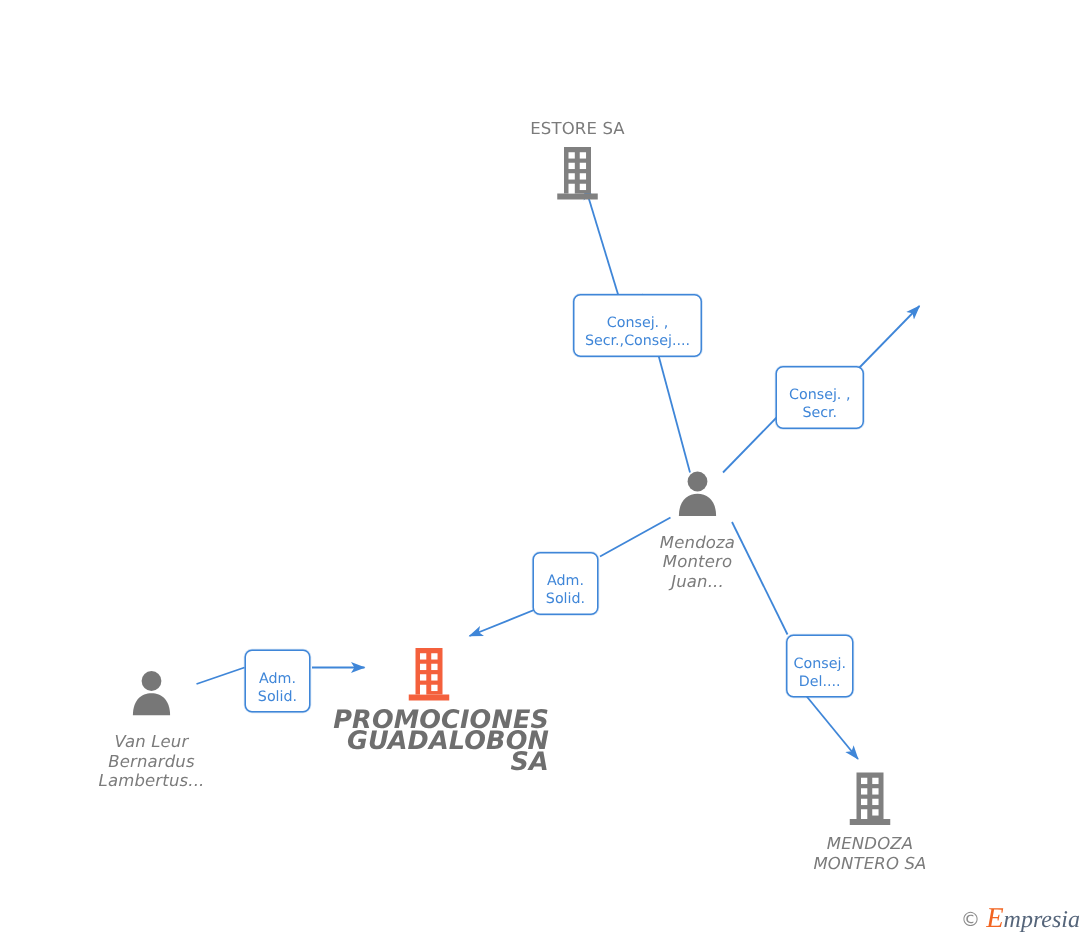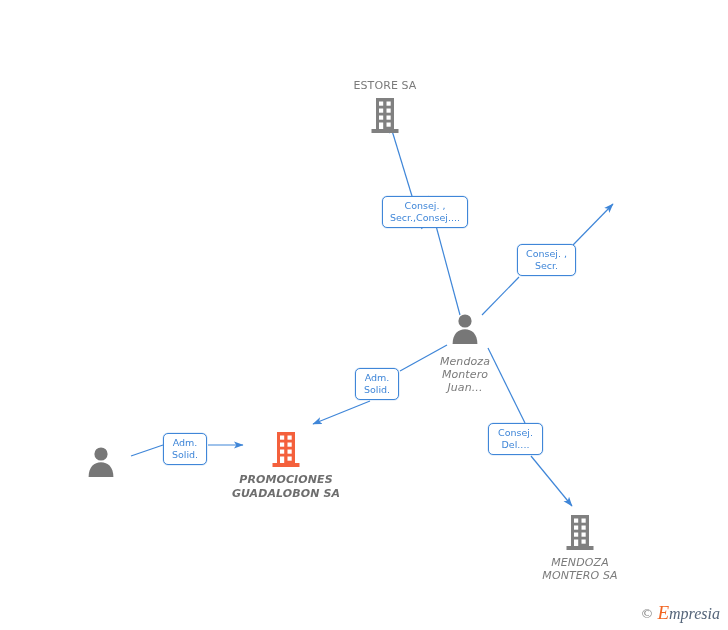--- a/index.html
+++ b/index.html
@@ -75,7 +75,7 @@
     font-size: 9.5px;
     line-height: 12px;
     text-align: center;
-    padding: 3px 4px 3px 4px;
+    padding: 13px 4px 3px 4px;
     white-space: pre-line;
     z-index: 4;
     box-shadow: 0 0 0 0.5px rgba(63,134,216,0.25);

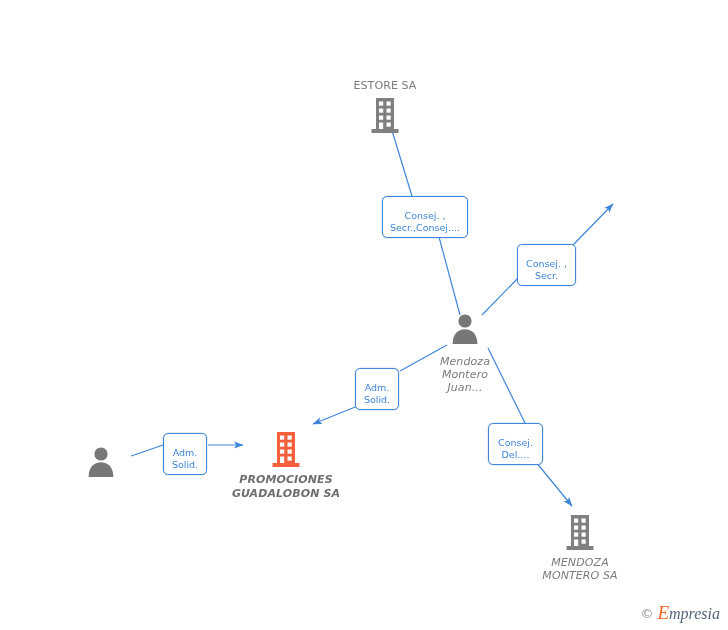--- a/index.html
+++ b/index.html
@@ -153,7 +153,7 @@
   <div class="rel-box" style="left:355px; top:368px; width:44px;">Adm.
 Solid.</div>
 
-  <div class="rel-box" style="left:488px; top:423px; width:55px;">Consej.
+  <div class="rel-box" style="left:524px; top:423px; width:45px;">Consej.
 Del....</div>
 
   <div class="rel-box" style="left:163px; top:433px; width:44px;">Adm.

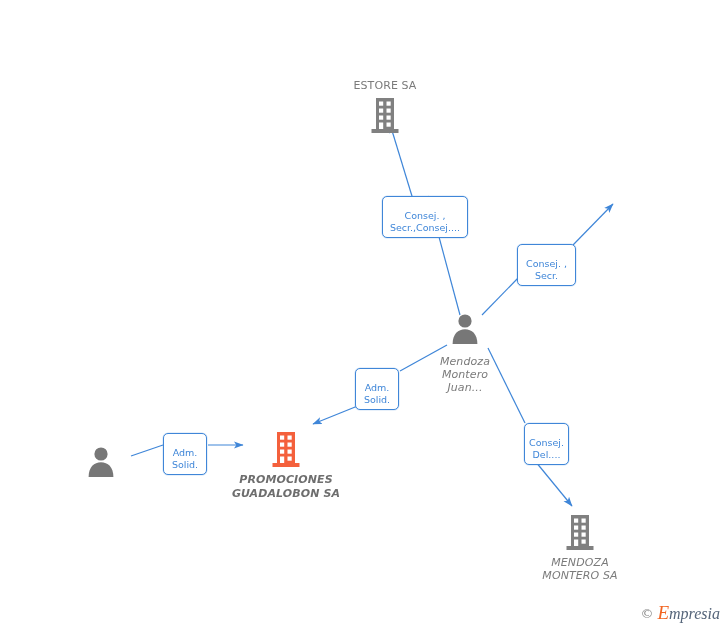--- a/index.html
+++ b/index.html
@@ -52,8 +52,9 @@
   .node-label.main {
     font-weight: bold;
     color: #6e6e6e;
-    font-size: 11px;
+    font-size: 17px;
     line-height: 14px;
+    text-align: right;
   }
   .icon-wrap {
     height: 40px;

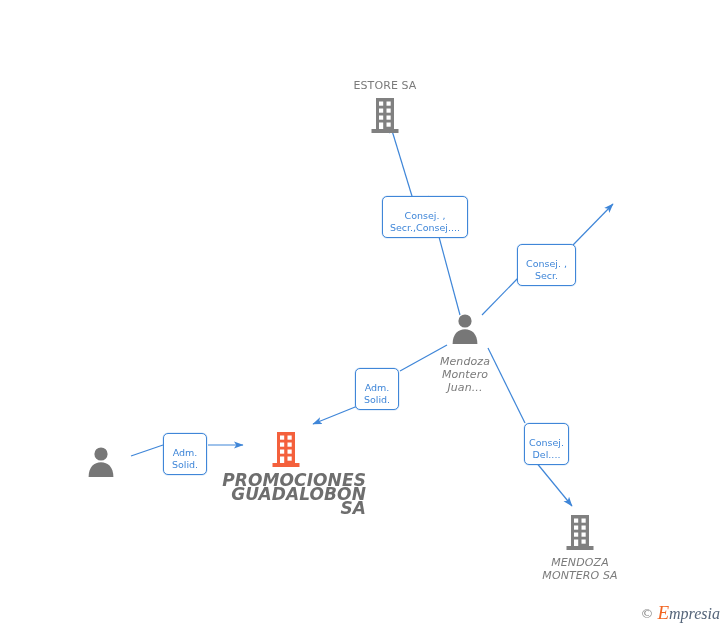--- a/index.html
+++ b/index.html
@@ -198,6 +198,9 @@
         <path d="M3.6 32 C3.6 21.8 9.2 17.2 16 17.2 C22.8 17.2 28.4 21.8 28.4 32 Z" fill="#777777"></path>
       </svg>
     </span>
+    <div class="node-label below">Van Leur
+Bernardus
+Lambertus...</div>
   </div>
 
   <div class="node" style="left:286px; top:430px;">

